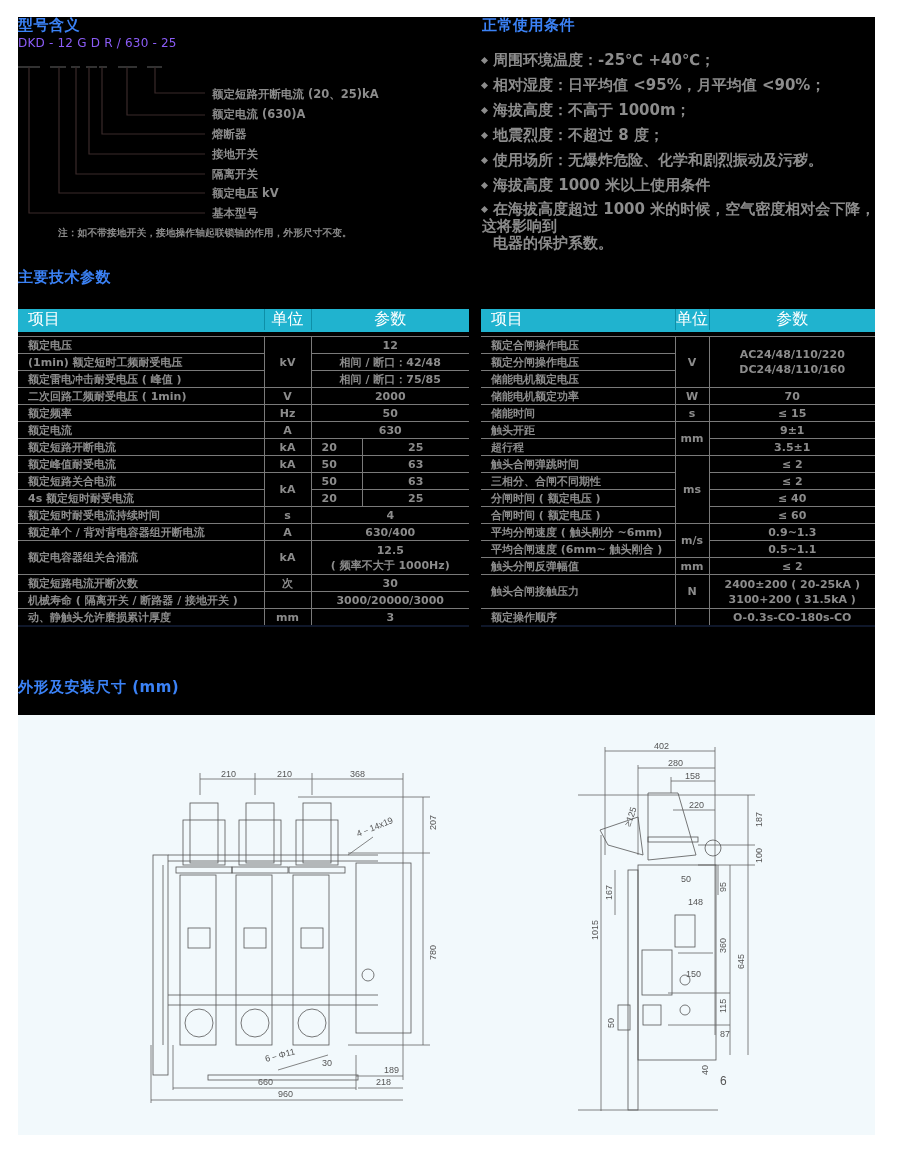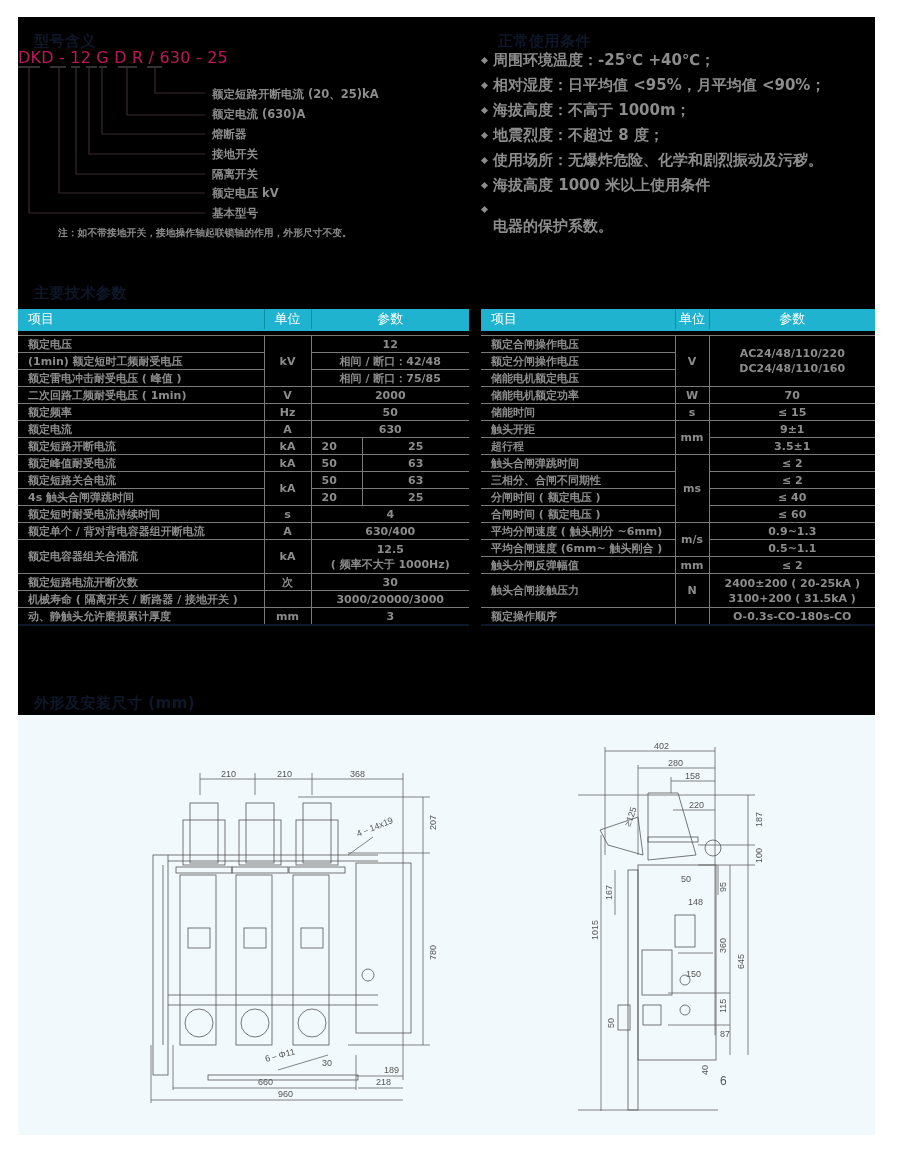--- a/index.html
+++ b/index.html
@@ -6,7 +6,7 @@
   body { width:900px; height:1172px; position:relative; overflow:hidden;
          font-family:"DejaVu Sans","Liberation Sans",sans-serif; }
   .panel { position:absolute; left:18px; top:17px; width:857px; height:698px; background:#000; }
-  .h2 { position:absolute; color:#0f172a; font-weight:bold; font-size:15px; letter-spacing:0.5px; margin:16px; }
+  .h2 { position:absolute; color:#3b82f6; font-weight:bold; font-size:15px; letter-spacing:0.5px; margin:0; }
   .model-code { position:absolute; left:18px; top:48px; color:#be185d; font-size:16px; letter-spacing:0.2px; }
   .mlabel { position:absolute; left:212px; color:#8c8c8c; font-size:11.5px; font-weight:bold; }
   .note { position:absolute; left:18px; top:227px; color:#8c8c8c; font-size:9.8px; font-weight:bold;margin-left:40px; }

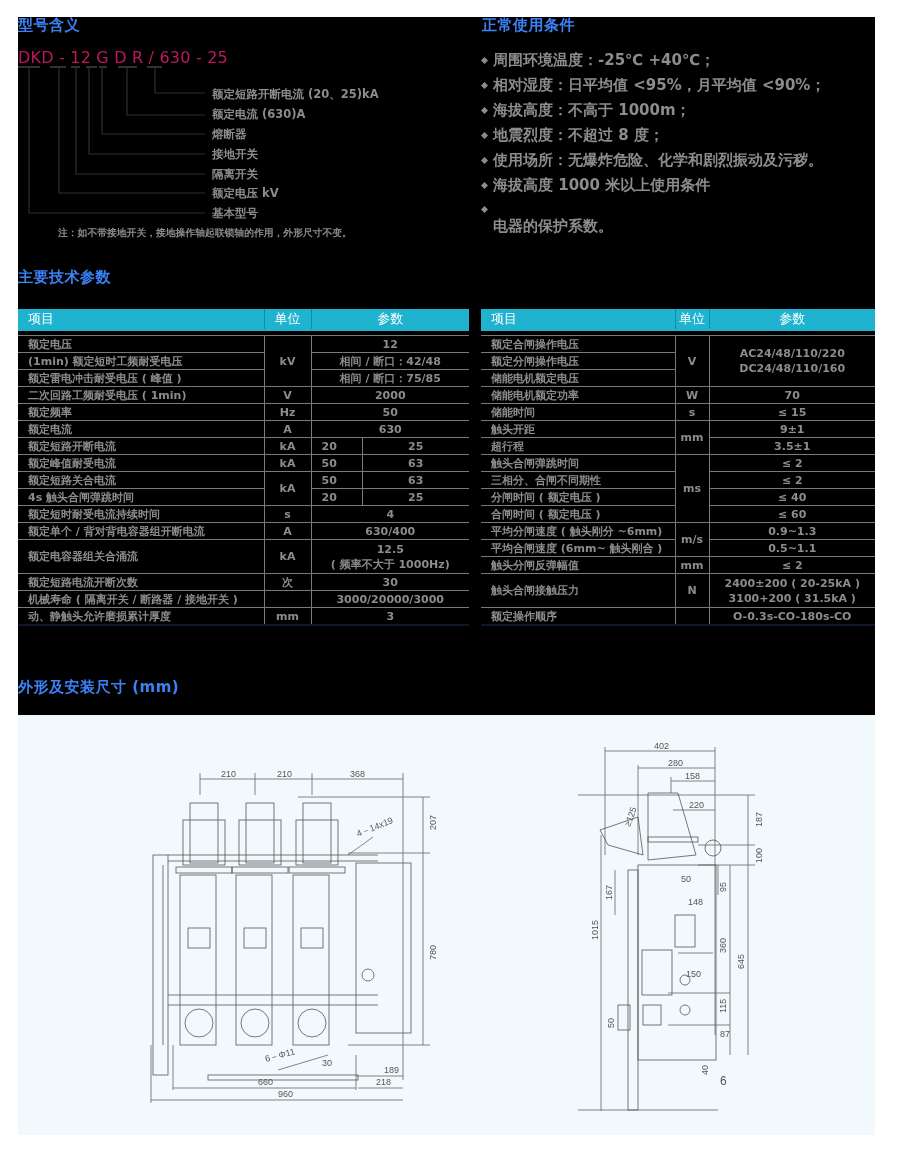--- a/index.html
+++ b/index.html
@@ -7,7 +7,7 @@
          font-family:"DejaVu Sans","Liberation Sans",sans-serif; }
   .panel { position:absolute; left:18px; top:17px; width:857px; height:698px; background:#000; }
   .h2 { position:absolute; color:#3b82f6; font-weight:bold; font-size:15px; letter-spacing:0.5px; margin:0; }
-  .model-code { position:absolute; left:18px; top:48px; color:#be185d; font-size:16px; letter-spacing:0.2px; }
+  .model-code { position:absolute; left:18px; top:36px; color:#8b5cf6; font-size:12px; letter-spacing:0.2px; }
   .mlabel { position:absolute; left:212px; color:#8c8c8c; font-size:11.5px; font-weight:bold; }
   .note { position:absolute; left:18px; top:227px; color:#8c8c8c; font-size:9.8px; font-weight:bold;margin-left:40px; }
   .cond { position:absolute; left:482px; color:#8c8c8c; font-size:15px; font-weight:bold; line-height:17px; }

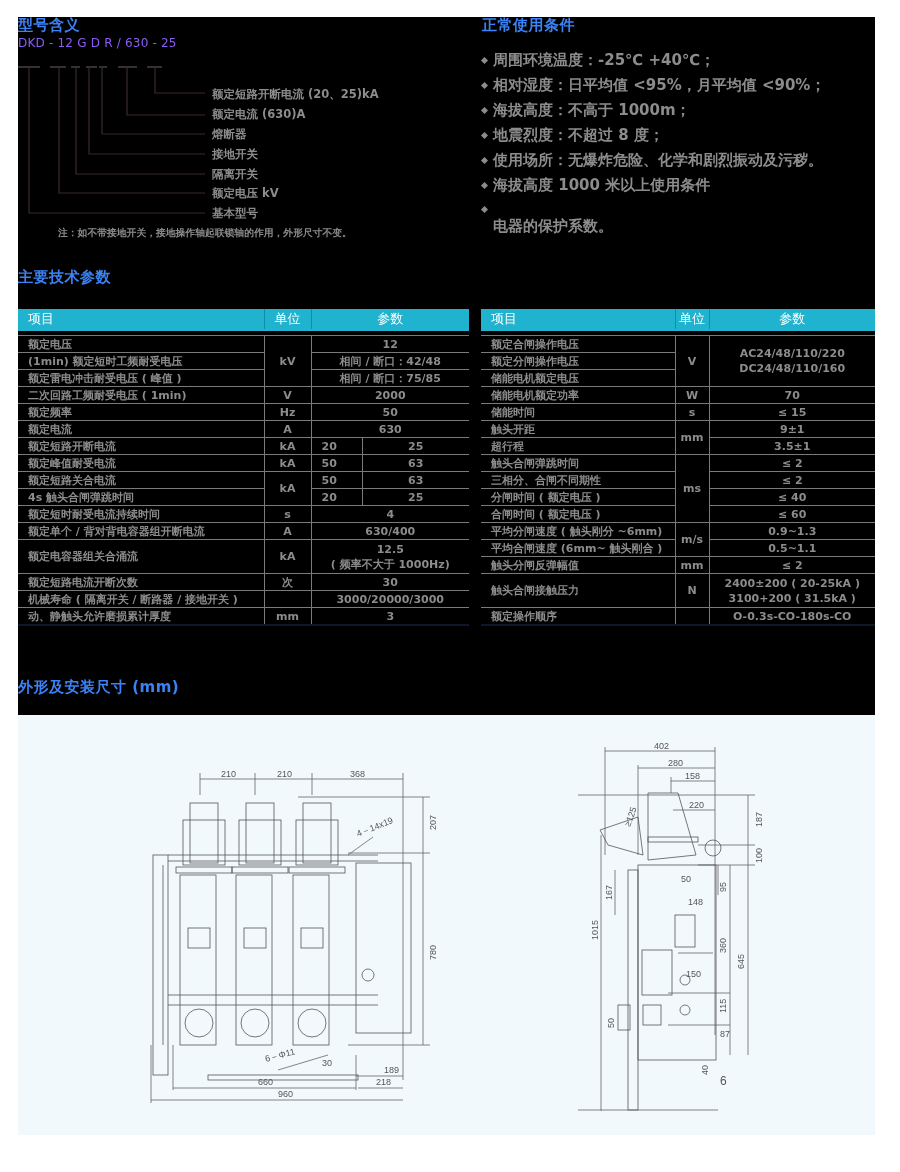--- a/index.html
+++ b/index.html
@@ -70,7 +70,7 @@
 <div class="cond" style="top:127px;"><span class="dot"></span><span>地震烈度：不超过 8 度；</span></div>
 <div class="cond" style="top:152px;"><span class="dot"></span><span>使用场所：无爆炸危险、化学和剧烈振动及污秽。</span></div>
 <div class="cond" style="top:177px;"><span class="dot"></span><span>海拔高度 1000 米以上使用条件</span></div>
-<div class="cond" style="top:201px;width:395px;"><span class="dot"></span><br><span class="cont">电器的保护系数。</span></div>
+<div class="cond" style="top:201px;width:395px;"><span class="dot"></span><span>在海拔高度超过 1000 米的时候，空气密度相对会下降，这将影响到</span><br><span class="cont">电器的保护系数。</span></div>
 
 <h2 class="h2" style="left:18px;top:268px;">主要技术参数</h2>
 

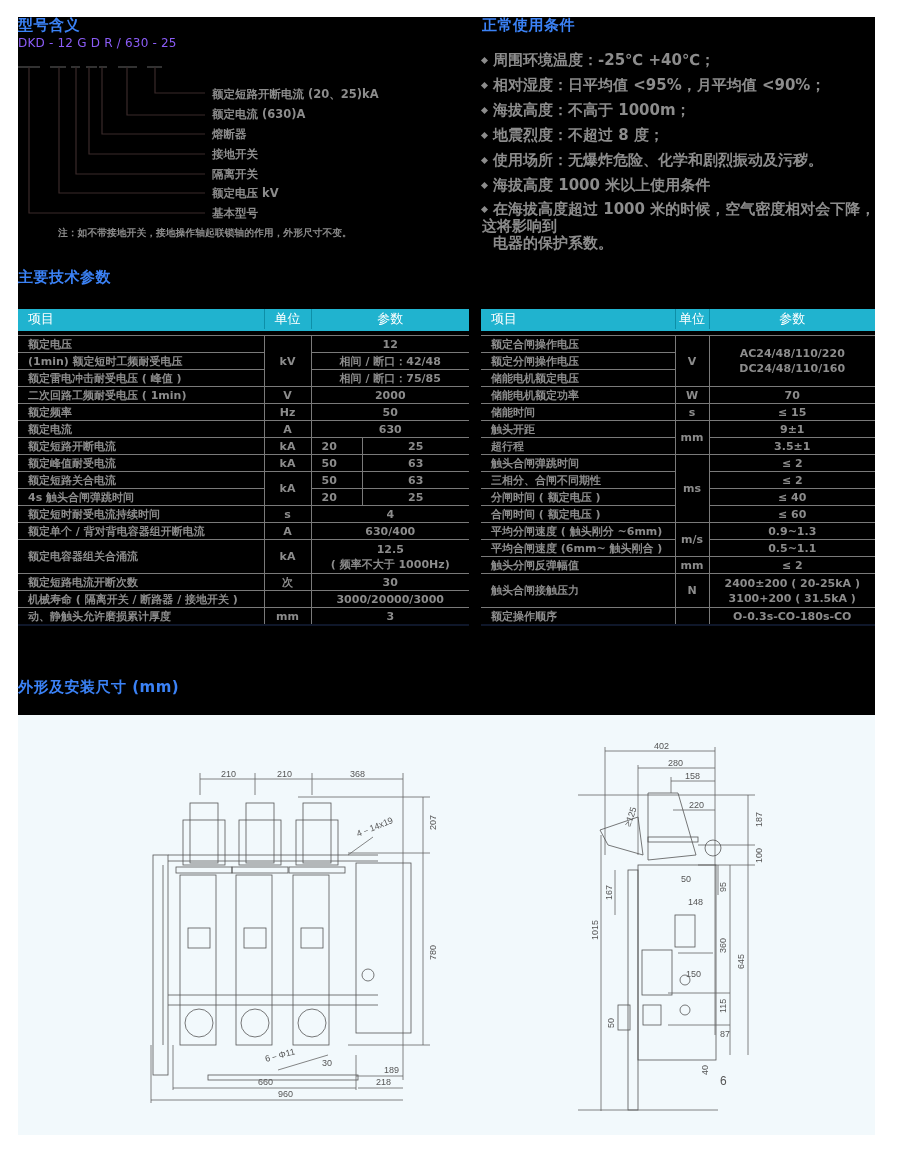--- a/index.html
+++ b/index.html
@@ -15,7 +15,7 @@
   .cond .cont { padding-left:11px; }
 
   table.spec { position:absolute; border-collapse:collapse; color:#8c8c8c; font-size:11px; font-weight:bold; }
-  table.spec th { background:#20b3cf; color:#fff; font-weight:normal; height:20px; padding:0; font-size:13px; }
+  table.spec th { background:#20b3cf; color:#fff; font-weight:normal; height:20px; padding:0; font-size:16px; }
   table.spec th.item { text-align:left; padding-left:10px; }
   table.spec th + th { border-left:1px solid #0d8fa8; }
   table.spec tr.sep td { height:4px; padding:0; border:none; border-top:2px solid #20b3cf; background:#000; }

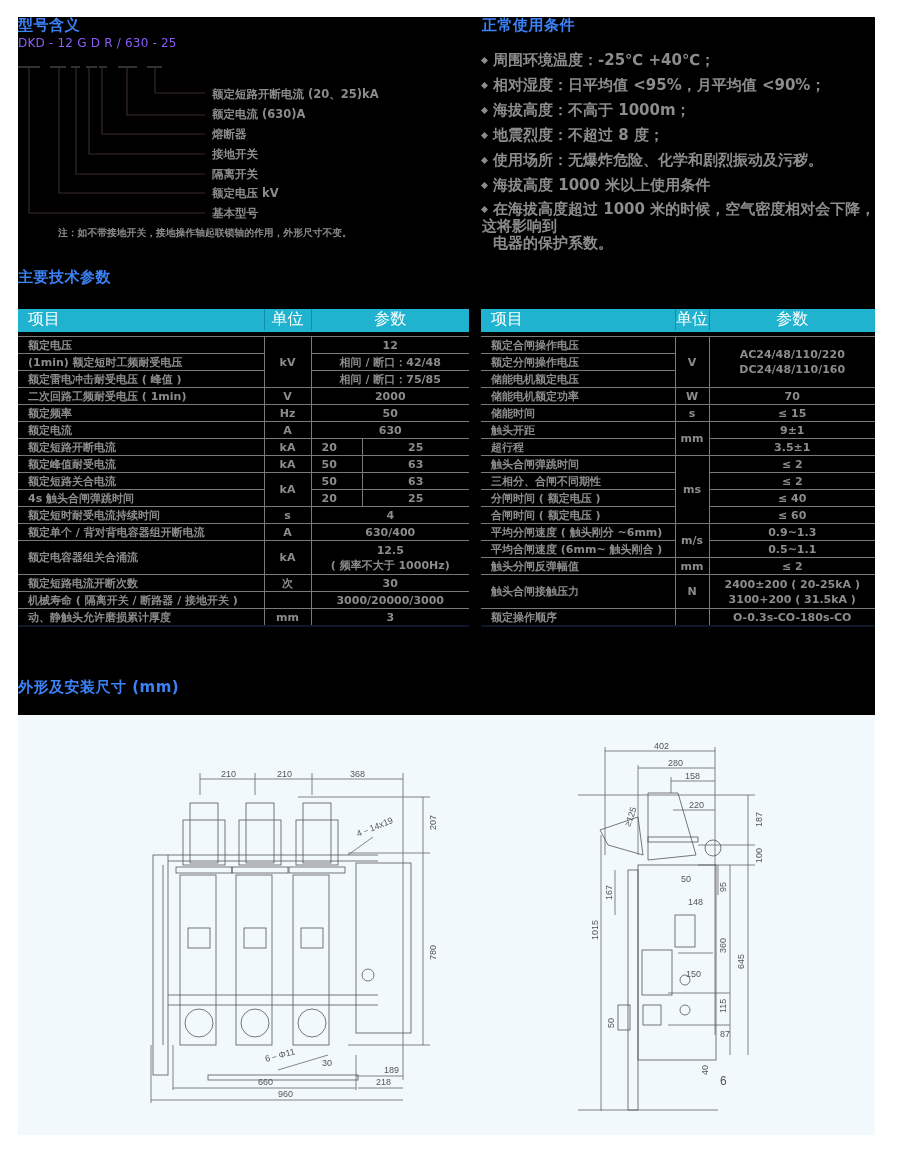--- a/index.html
+++ b/index.html
@@ -137,7 +137,7 @@
     <td class="last">63</td>
   </tr>
   <tr>
-    <td class="name">4s 触头合闸弹跳时间</td>
+    <td class="name">4s 额定短时耐受电流</td>
     <td style="text-align:left;padding-left:10px;">20</td>
     <td class="last">25</td>
   </tr>

